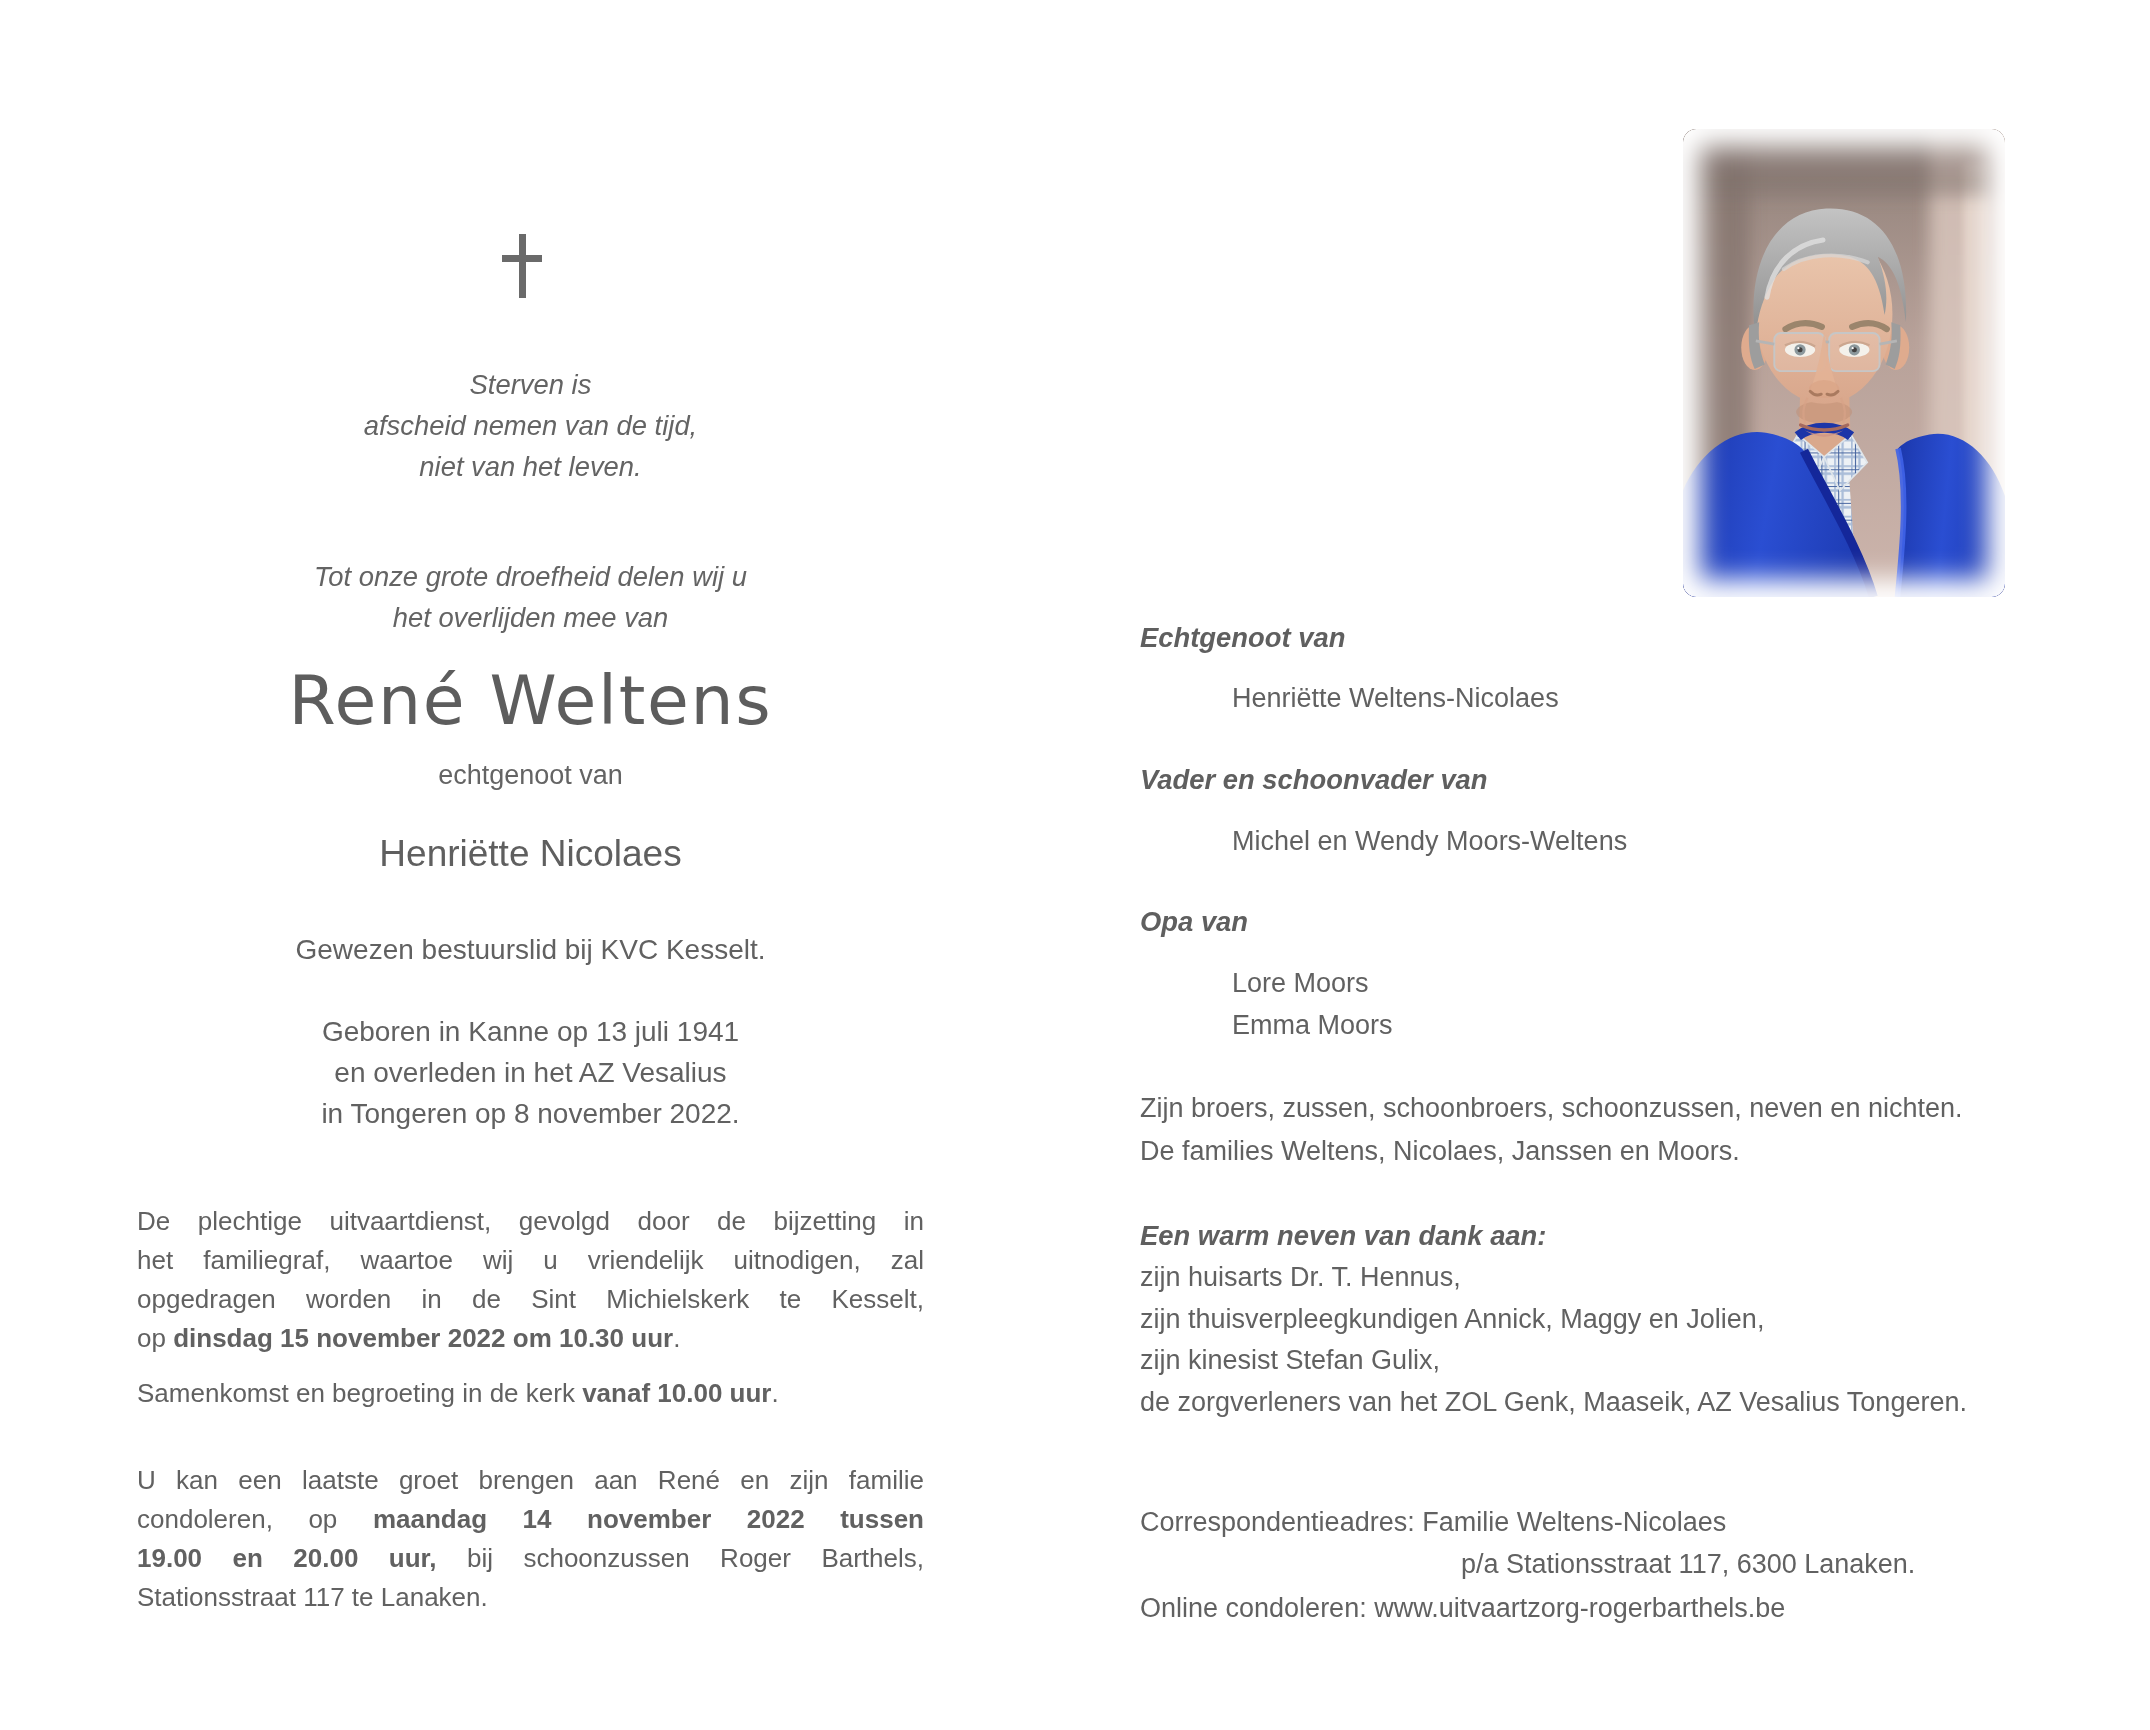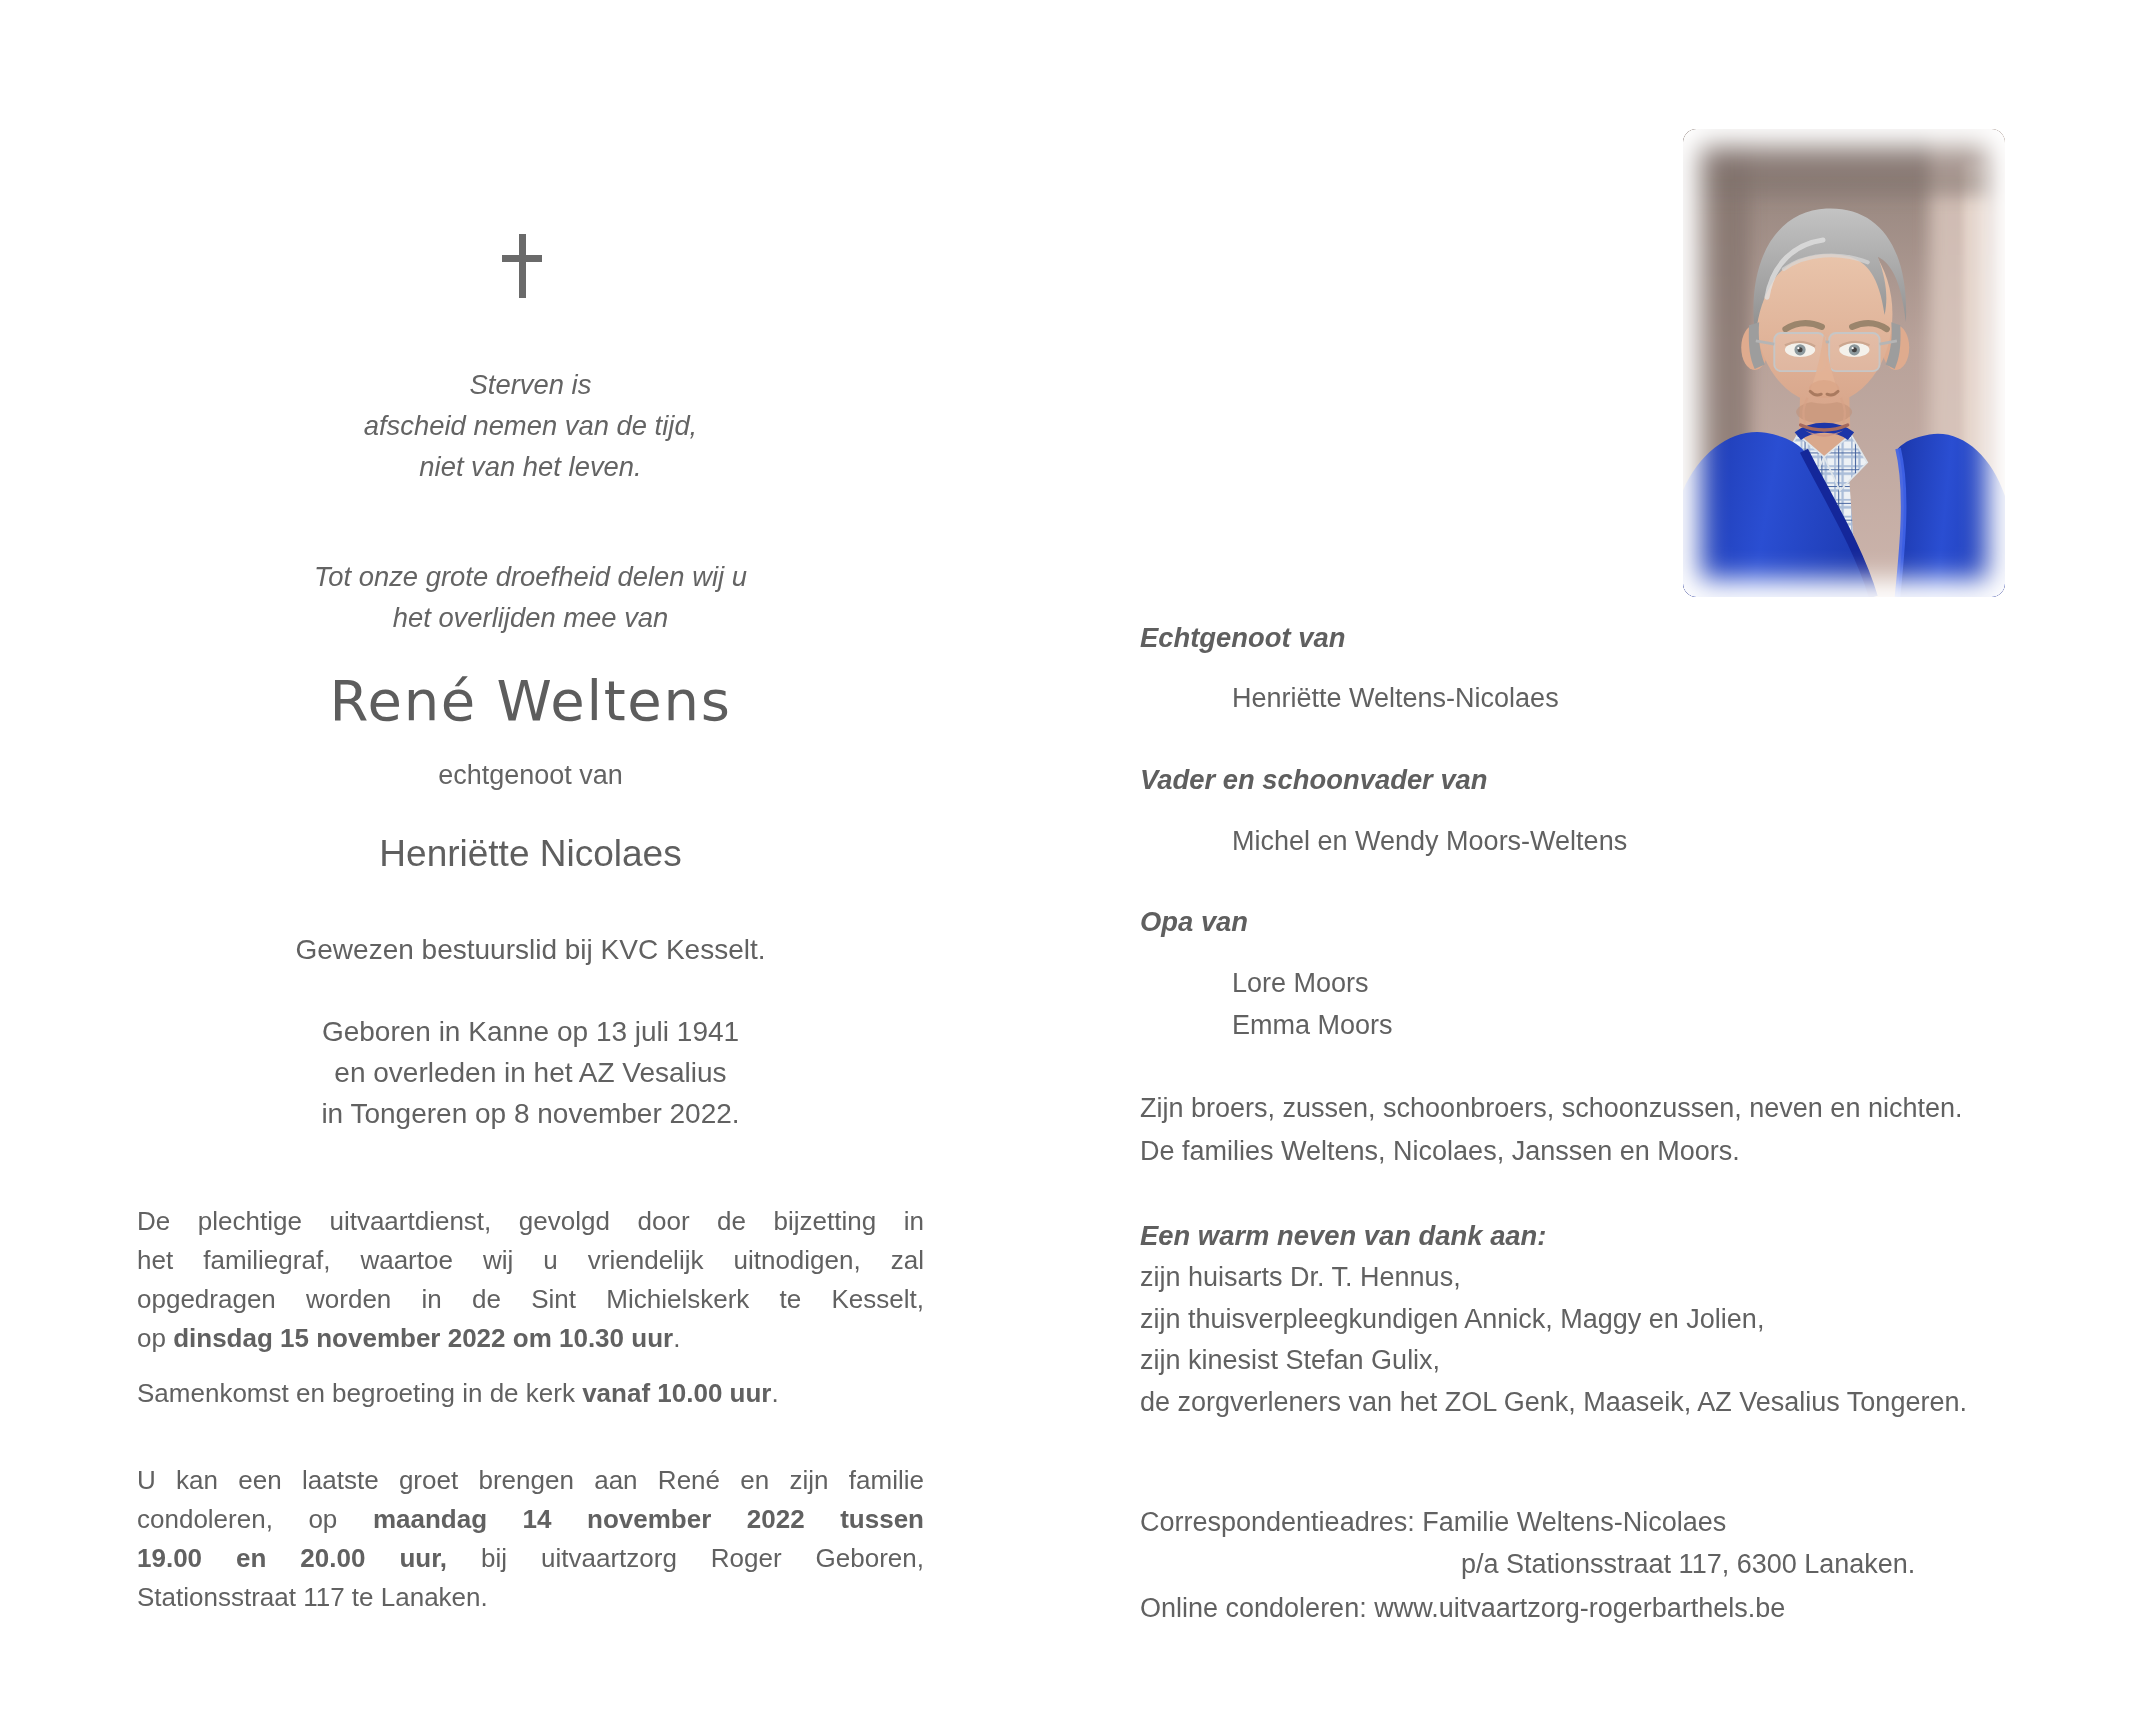--- a/index.html
+++ b/index.html
@@ -12,7 +12,7 @@
   .b{font-weight:bold;}
   .poem{top:364px;font-size:27.4px;line-height:41px;font-style:italic;color:#646464;}
   .intro{top:532px;font-size:27.4px;line-height:41px;font-style:italic;color:#646464;margin-top:24px;}
-  .deceased-name{top:656px;font-family:"DejaVu Sans",sans-serif;font-size:56px;line-height:90px;
+  .deceased-name{top:656px;font-family:"DejaVu Sans",sans-serif;font-size:68px;line-height:90px;
                  letter-spacing:1.7px;color:#5d5d5d;font-weight:normal;}
   .relation{top:757px;font-size:27px;line-height:36px;color:#646464;}
   .spouse{top:830px;font-size:37px;line-height:47px;color:#5f5f5f;}

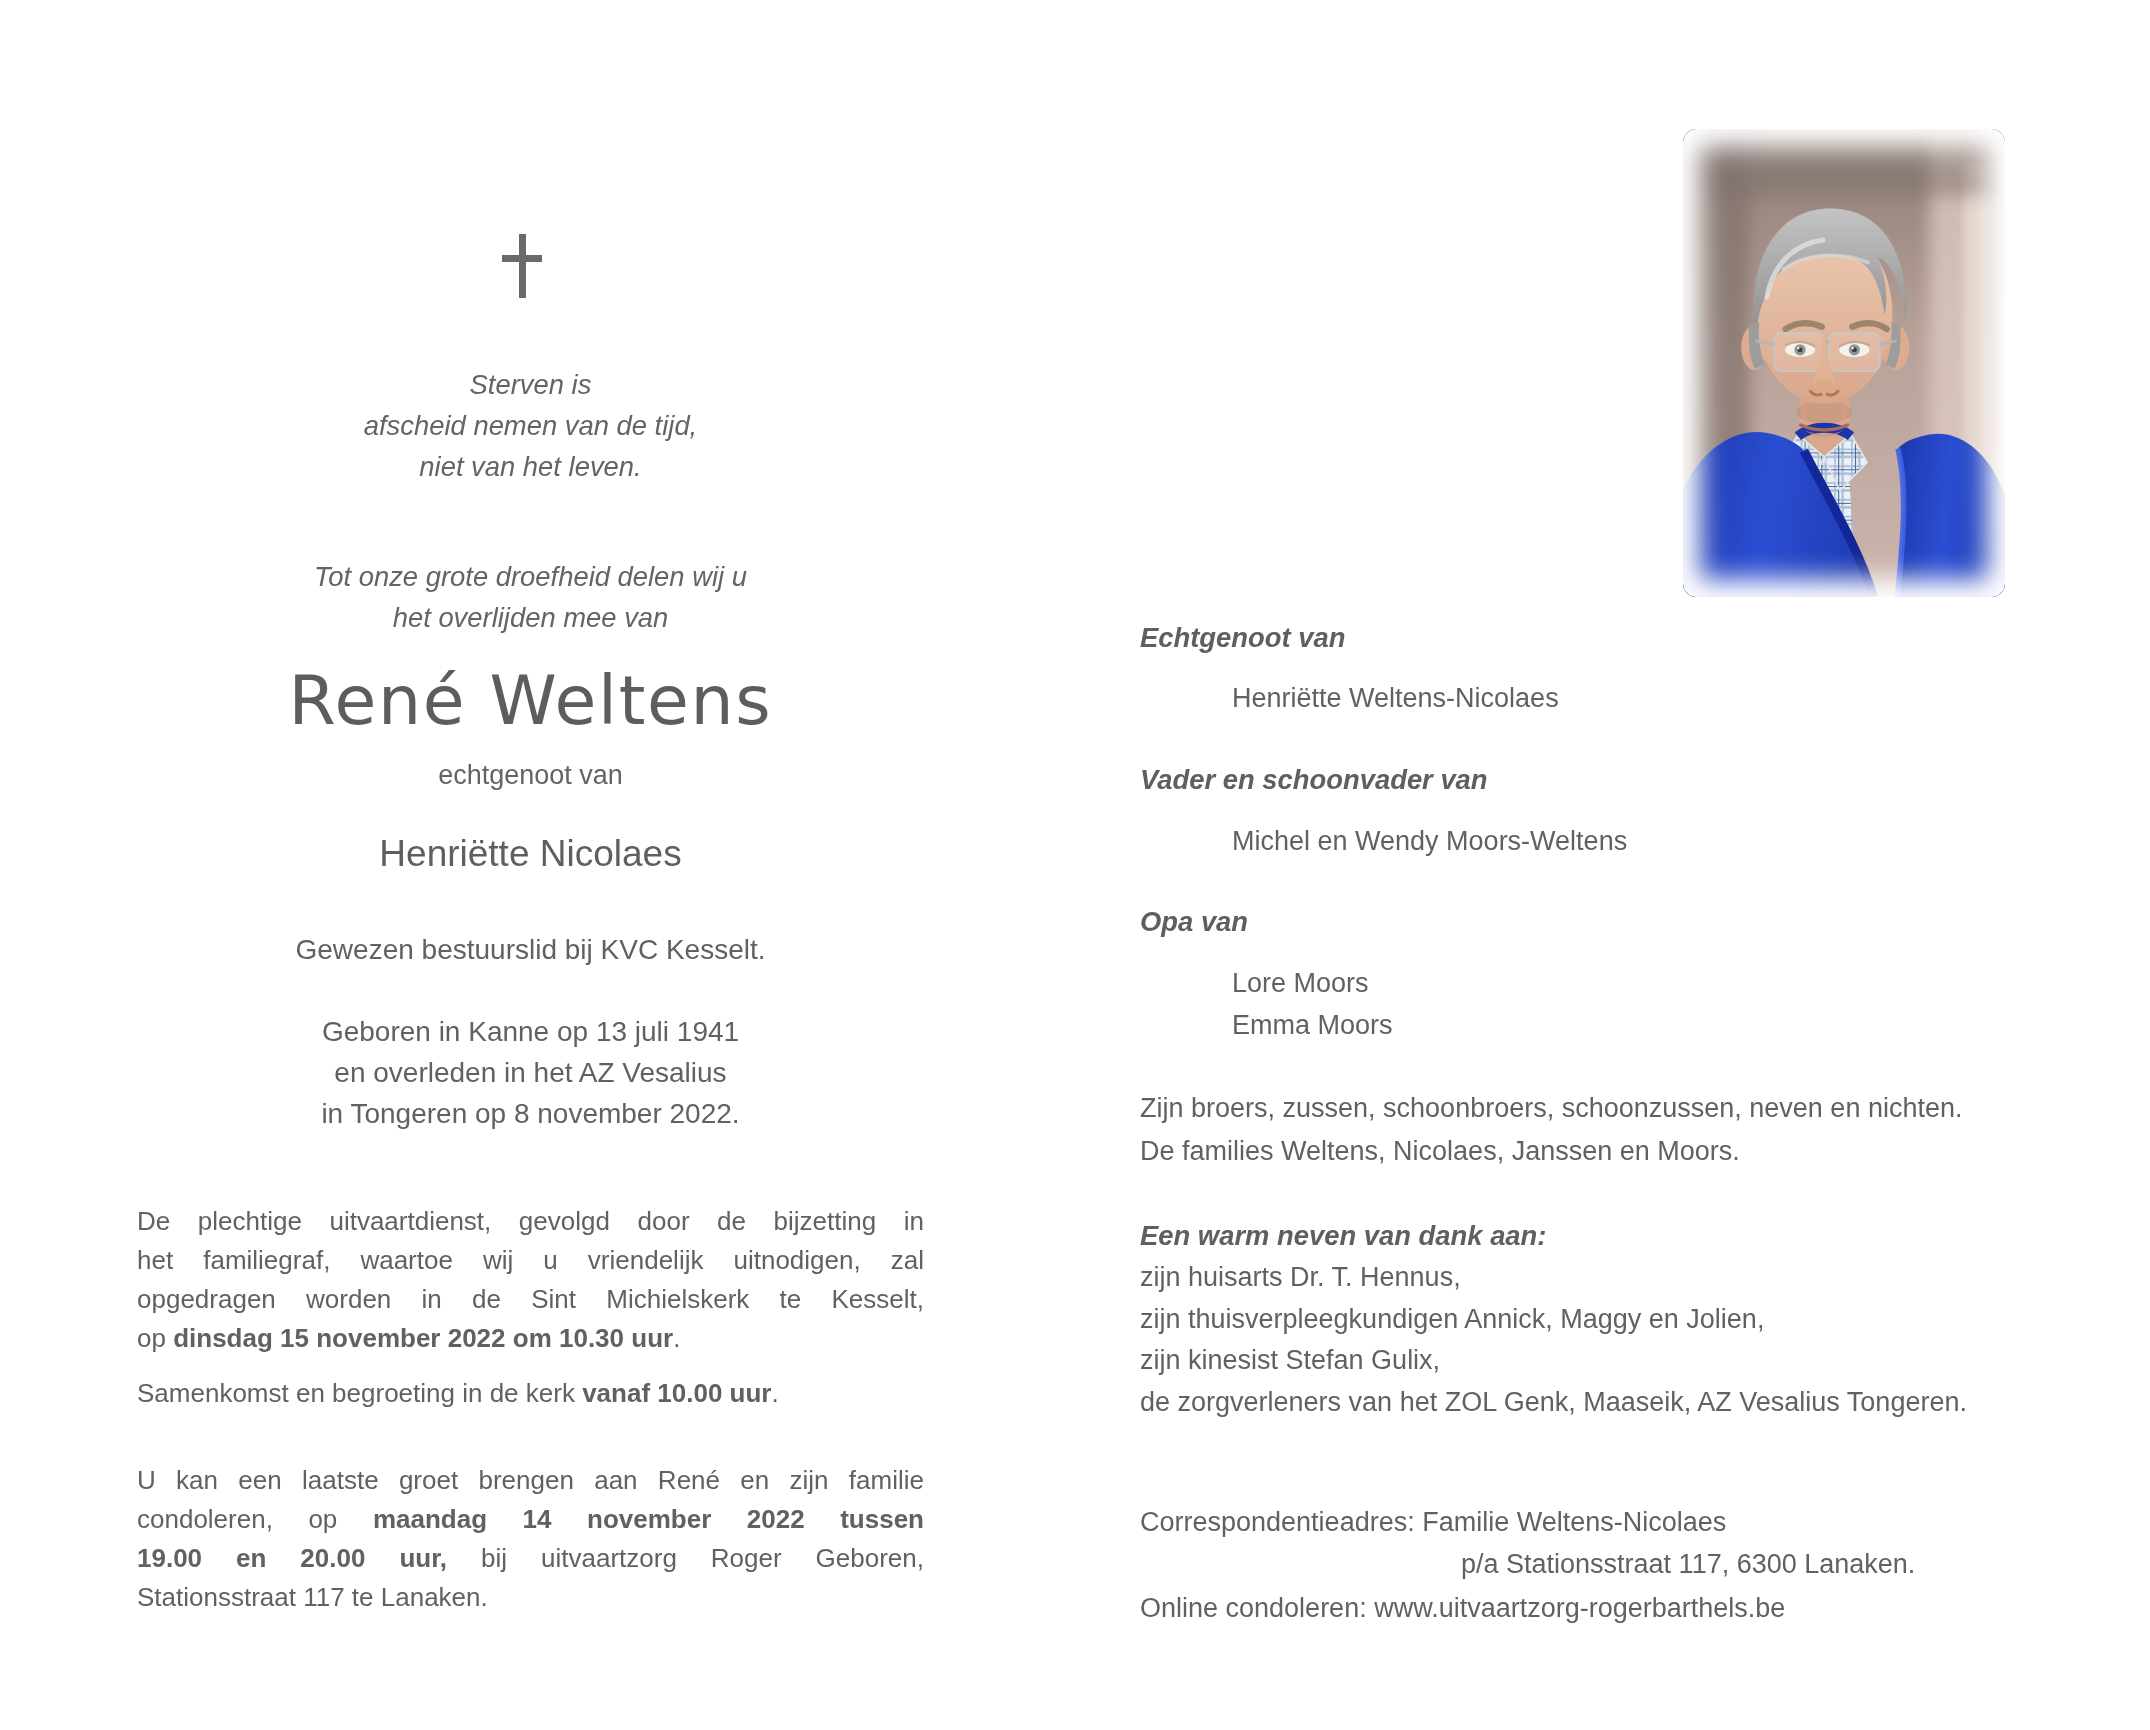--- a/index.html
+++ b/index.html
@@ -110,7 +110,7 @@
         <span>condoleren, op </span><span class="b">maandag 14 november 2022 tussen</span>
       </span>
       <span class="jline">
-        <span class="b">19.00 en 20.00 uur,</span><span> bij uitvaartzorg Roger Geboren,</span>
+        <span class="b">19.00 en 20.00 uur,</span><span> bij schoonzussen Roger Barthels,</span>
       </span>
       <span class="jlast">
         <span>Stationsstraat 117 te Lanaken.</span>

